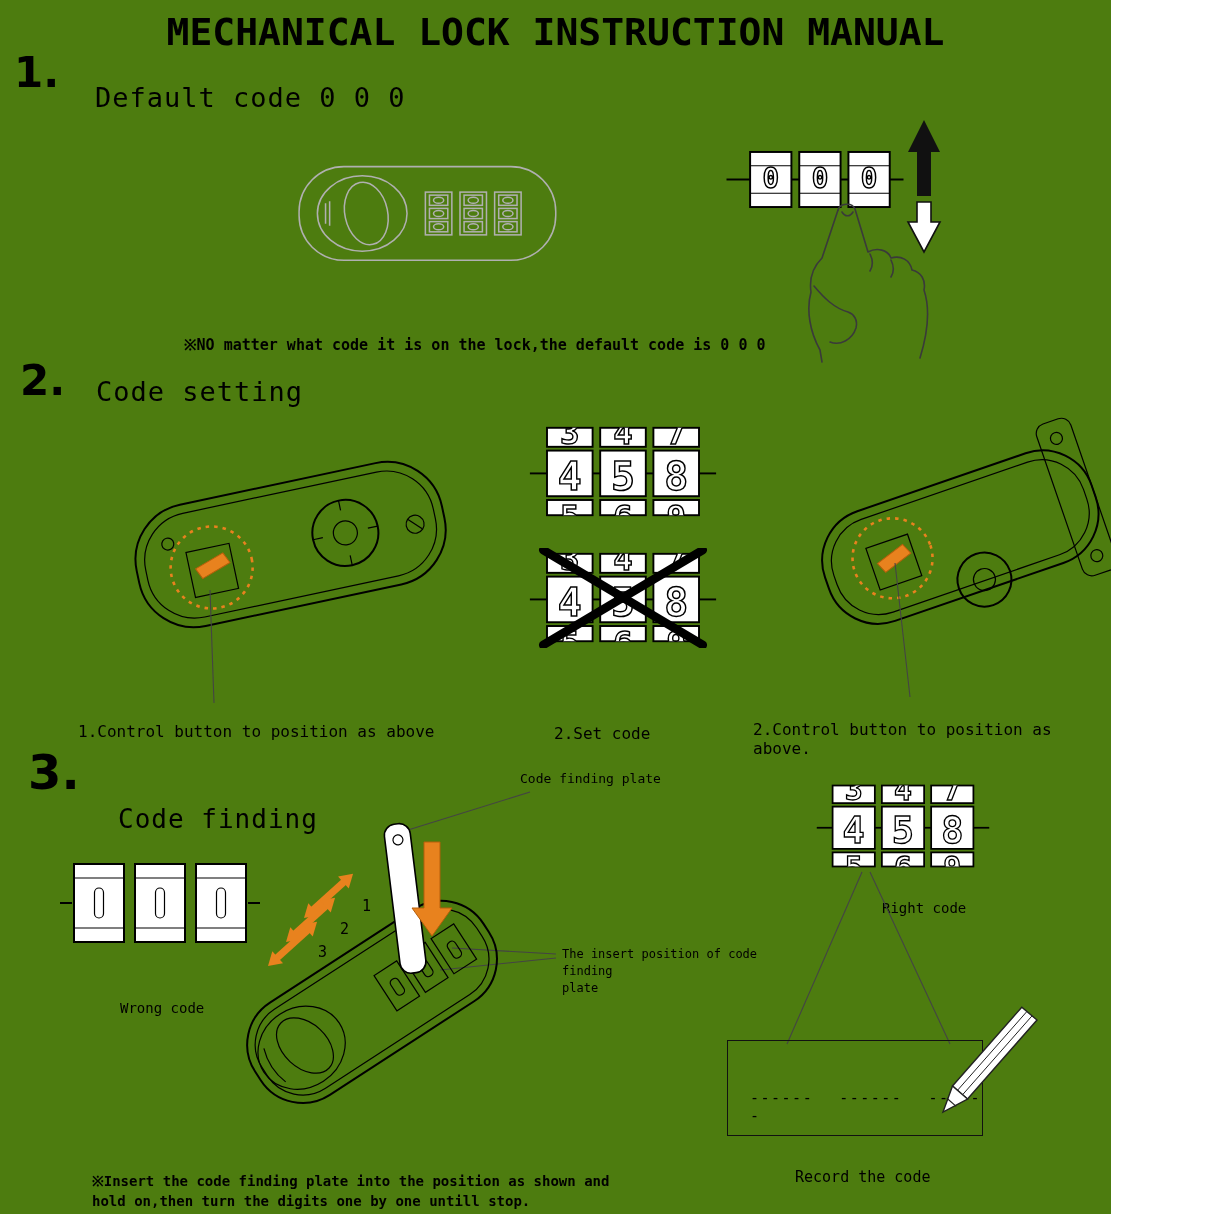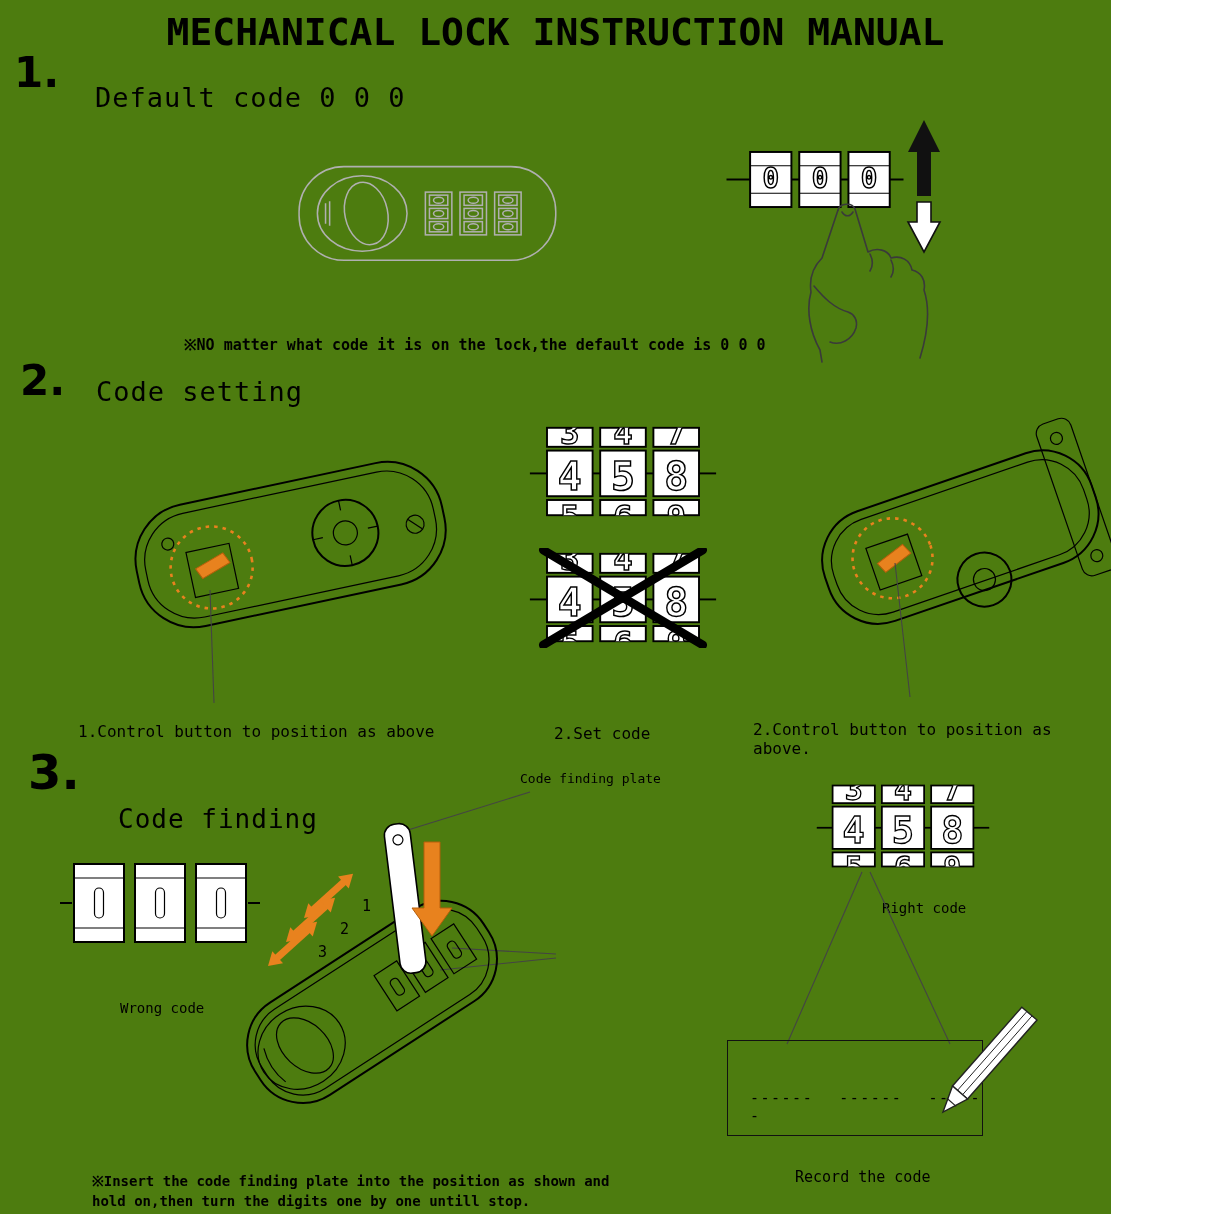--- a/index.html
+++ b/index.html
@@ -315,6 +315,8 @@
     <text class="svgnum" x="118" y="179">3</text>
   </svg>
 
+  <div class="abs pre" style="top:946px;left:562px;font-size:12px;width:240px;">The insert position of code finding
+plate</div>
 
   <svg class="abs" style="top:782px;left:815px;" width="176" height="88" viewBox="0 0 200 100">
     <line class="ln" x1="2" y1="52" x2="20" y2="52"></line>

